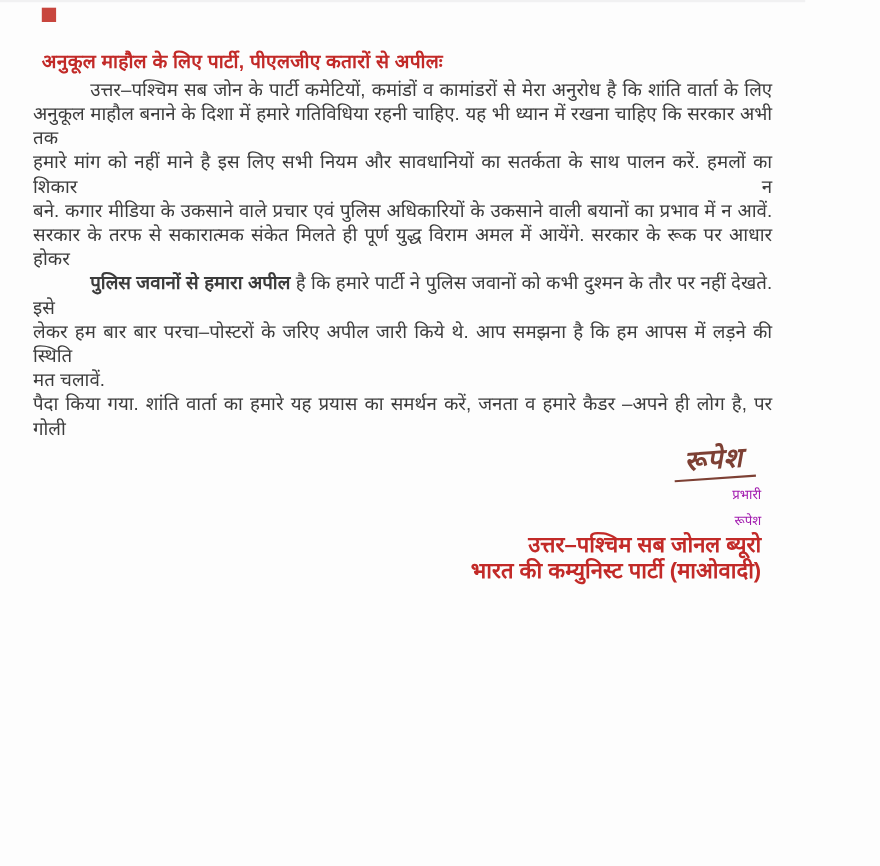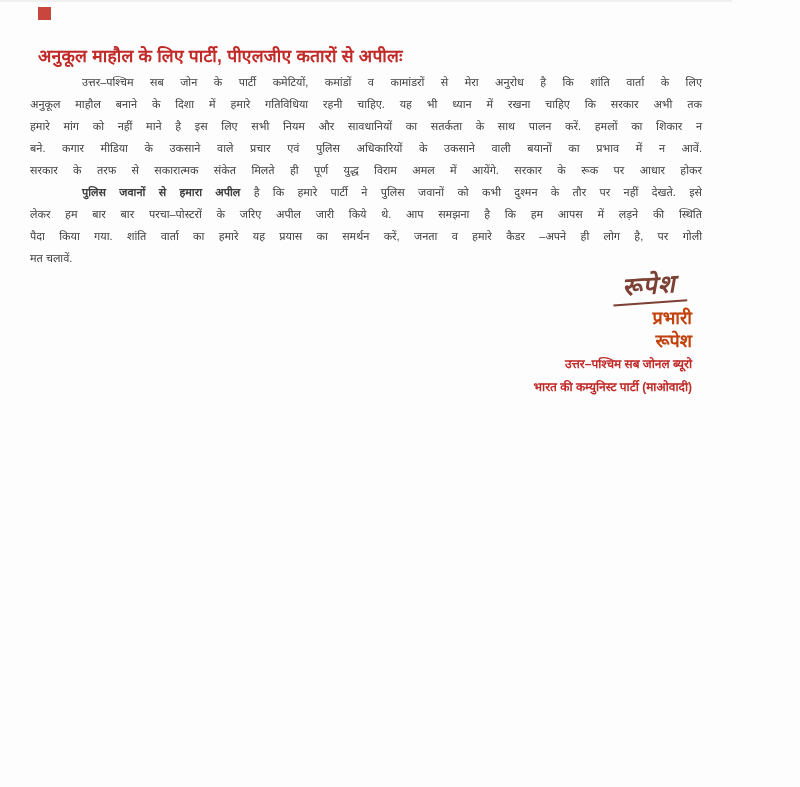--- a/index.html
+++ b/index.html
@@ -42,7 +42,7 @@
   }
   .para { margin: 0; }
   .line {
-    font-size: 11px;
+    font-size: 17px;
     line-height: 22px;
   }
   .jline {

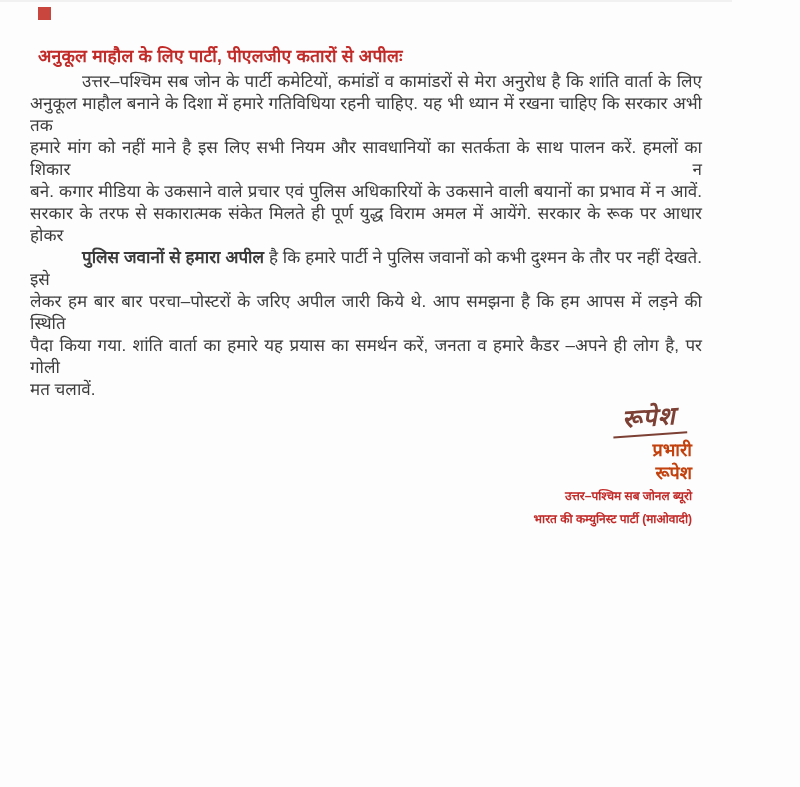--- a/index.html
+++ b/index.html
@@ -103,8 +103,8 @@
     <div class="para">
       <div class="line jline indent"><span class="bold">पुलिस जवानों से हमारा अपील</span><span> है कि हमारे पार्टी ने पुलिस जवानों को कभी दुश्मन के तौर पर नहीं देखते. इसे</span></div>
       <div class="line jline">लेकर हम बार बार परचा–पोस्टरों के जरिए अपील जारी किये थे. आप समझना है कि हम आपस में लड़ने की स्थिति</div>
+      <div class="line">मत चलावें.</div>
       <div class="line jline">पैदा किया गया. शांति वार्ता का हमारे यह प्रयास का समर्थन करें, जनता व हमारे कैडर –अपने ही लोग है, पर गोली</div>
-      <div class="line">मत चलावें.</div>
     </div>
 
     <div class="sig-block">

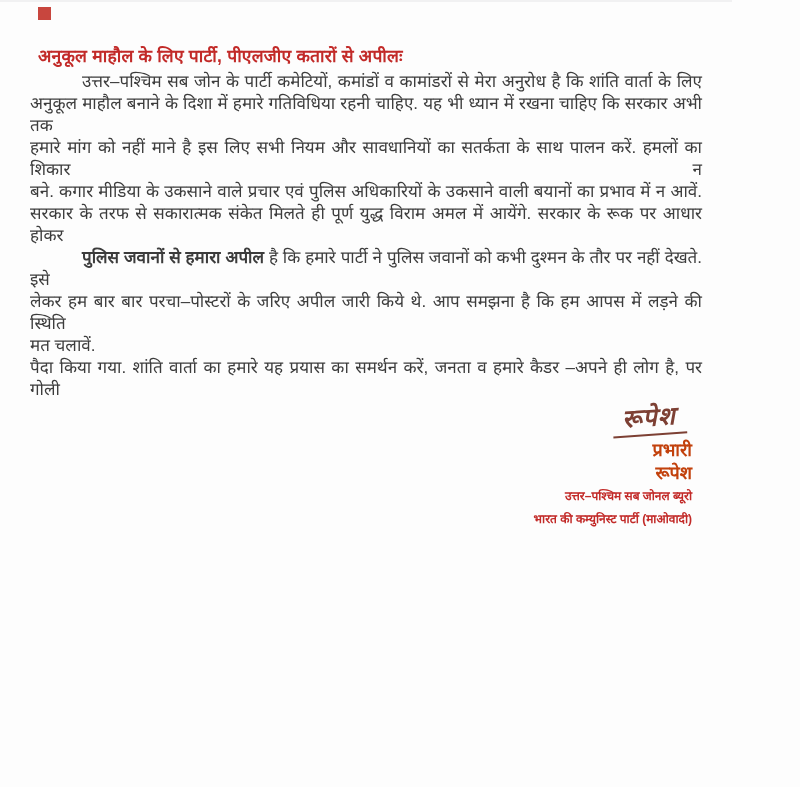--- a/index.html
+++ b/index.html
@@ -69,10 +69,10 @@
     letter-spacing: 1px;
   }
   .sig-role, .sig-name {
-    font-weight: bold;
-    font-size: 18px;
+    font-weight: normal;
+    font-size: 12px;
     line-height: 23px;
-    color: #c2410c;
+    color: #a21caf;
   }
   .footer-red {
     font-weight: bold;

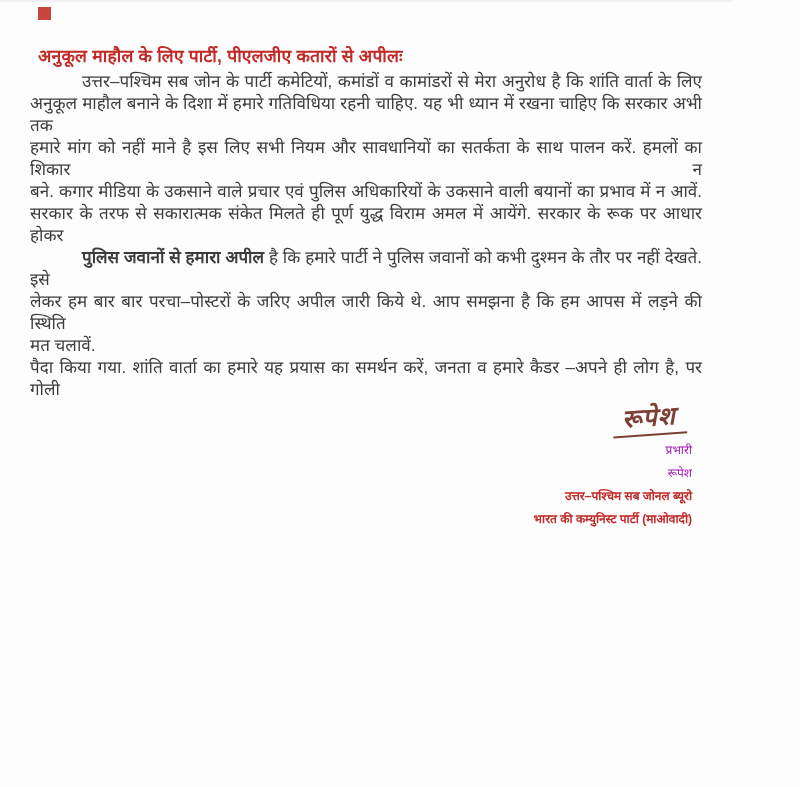--- a/index.html
+++ b/index.html
@@ -76,7 +76,7 @@
   }
   .footer-red {
     font-weight: bold;
-    font-size: 12px;
+    font-size: 20px;
     line-height: 23px;
     color: #c22a28;
   }

